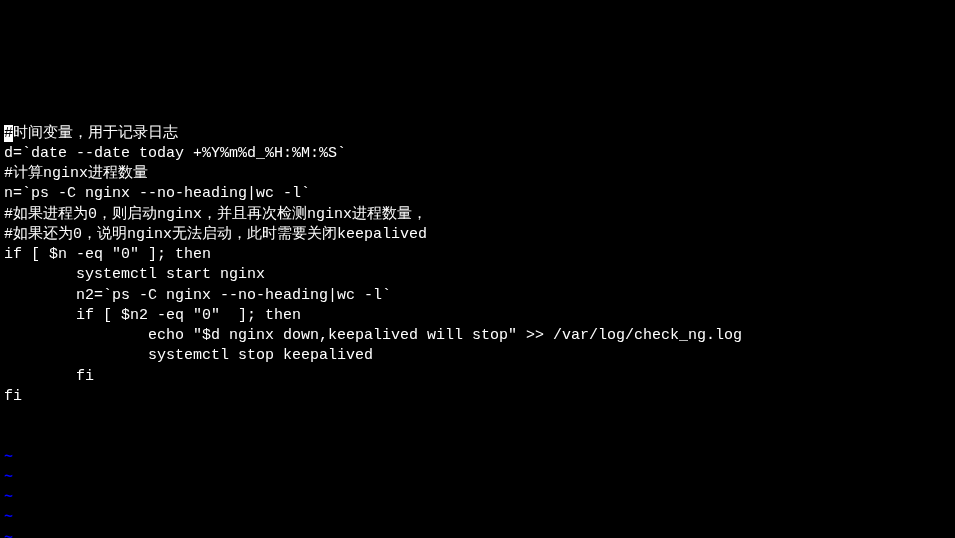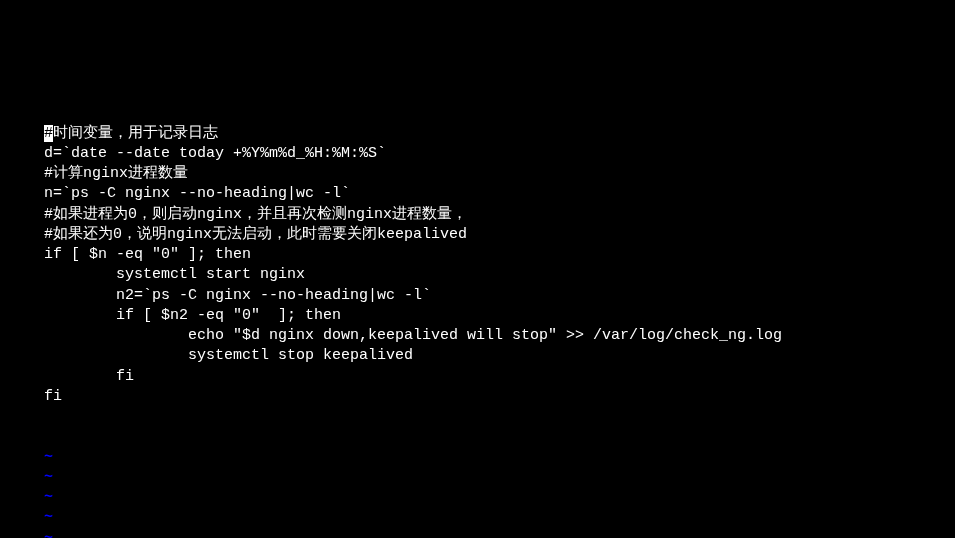--- a/index.html
+++ b/index.html
@@ -25,7 +25,6 @@
     .line {
       color: #ffffff;
       min-height: 1.35em;
-      margin-left: 40px;
     }
     .cursor-char {
       background-color: #ffffff;

